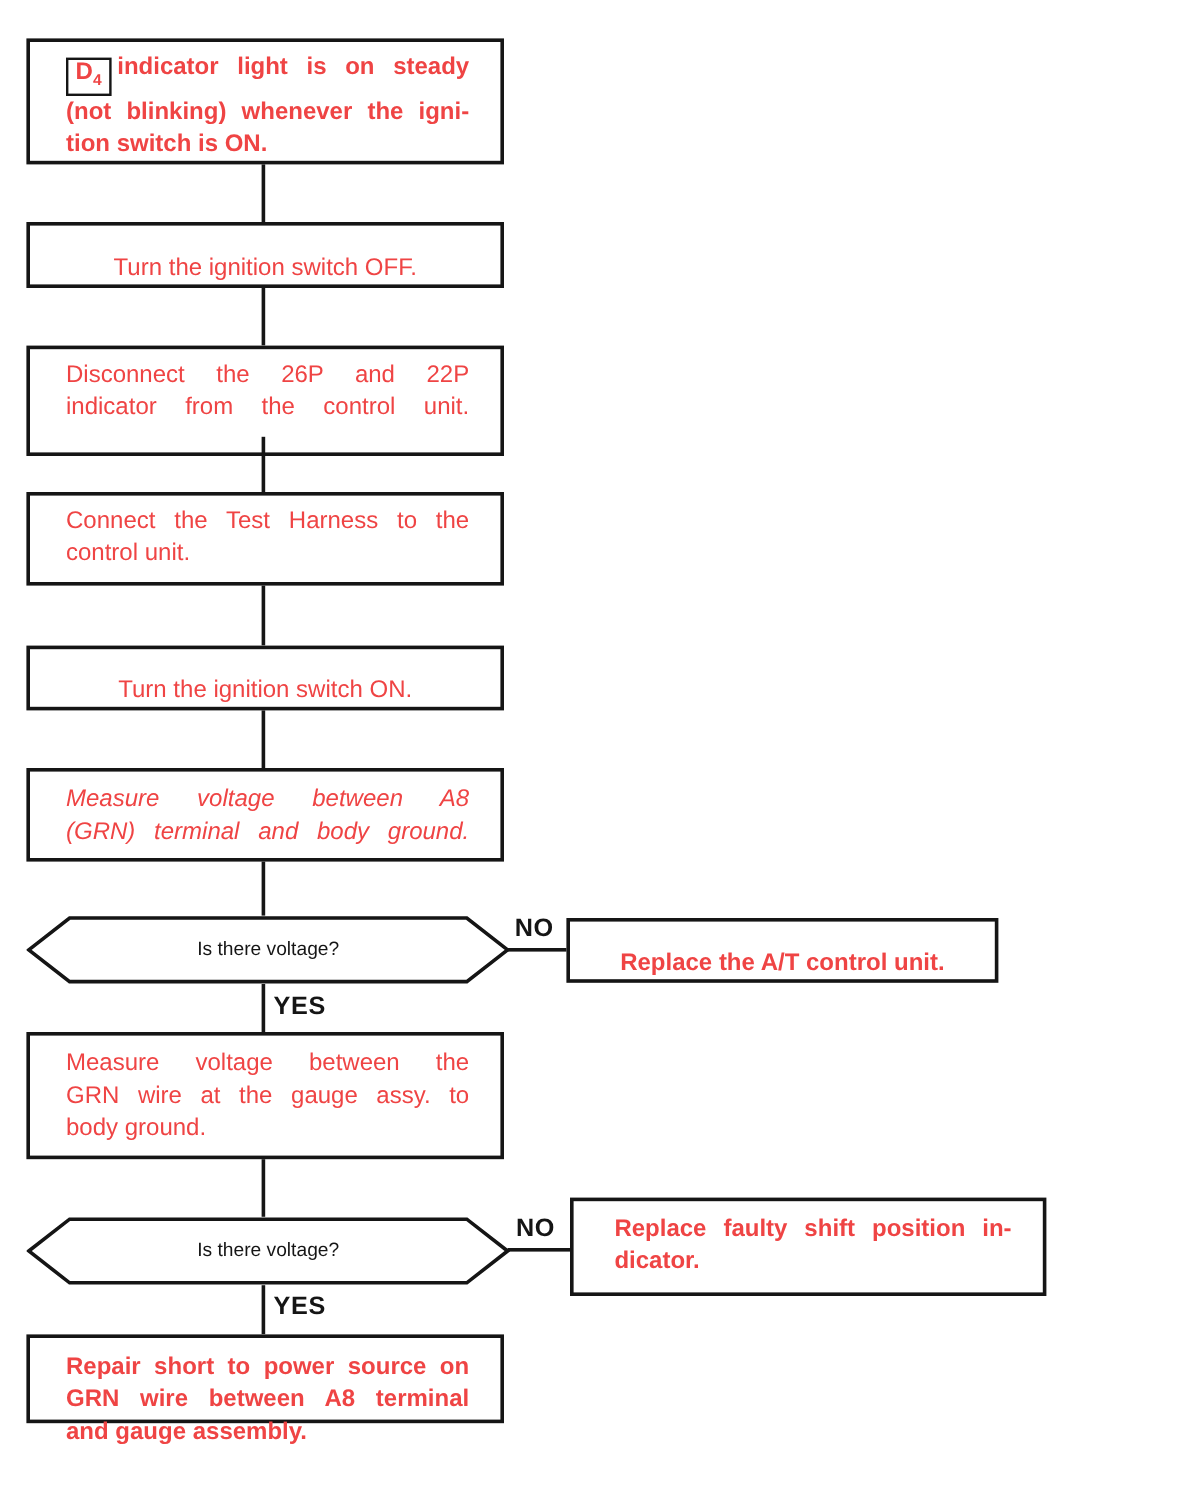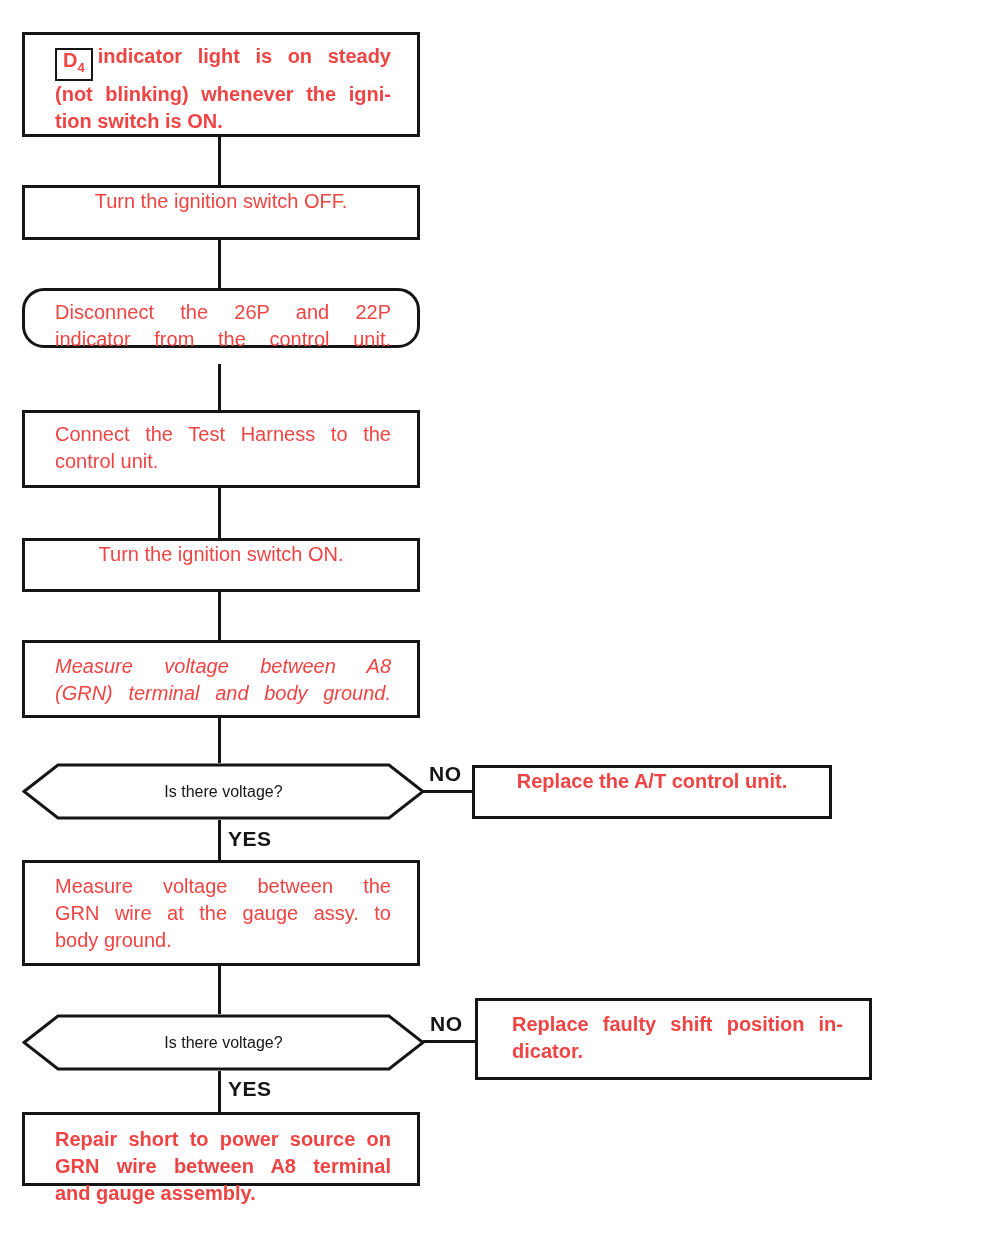--- a/index.html
+++ b/index.html
@@ -25,7 +25,7 @@
   }
   .proc { left: 22px; width: 398px; }
   .pad  { padding: 8px 26px 0 30px; }
-  .cen  { display: flex; align-items: flex-start; justify-content: center; text-align: center; }
+  .cen  { display: flex; align-items: flex-end; justify-content: center; text-align: center; }
   .bold { font-weight: 700; }
 
   .tline { display: block; }

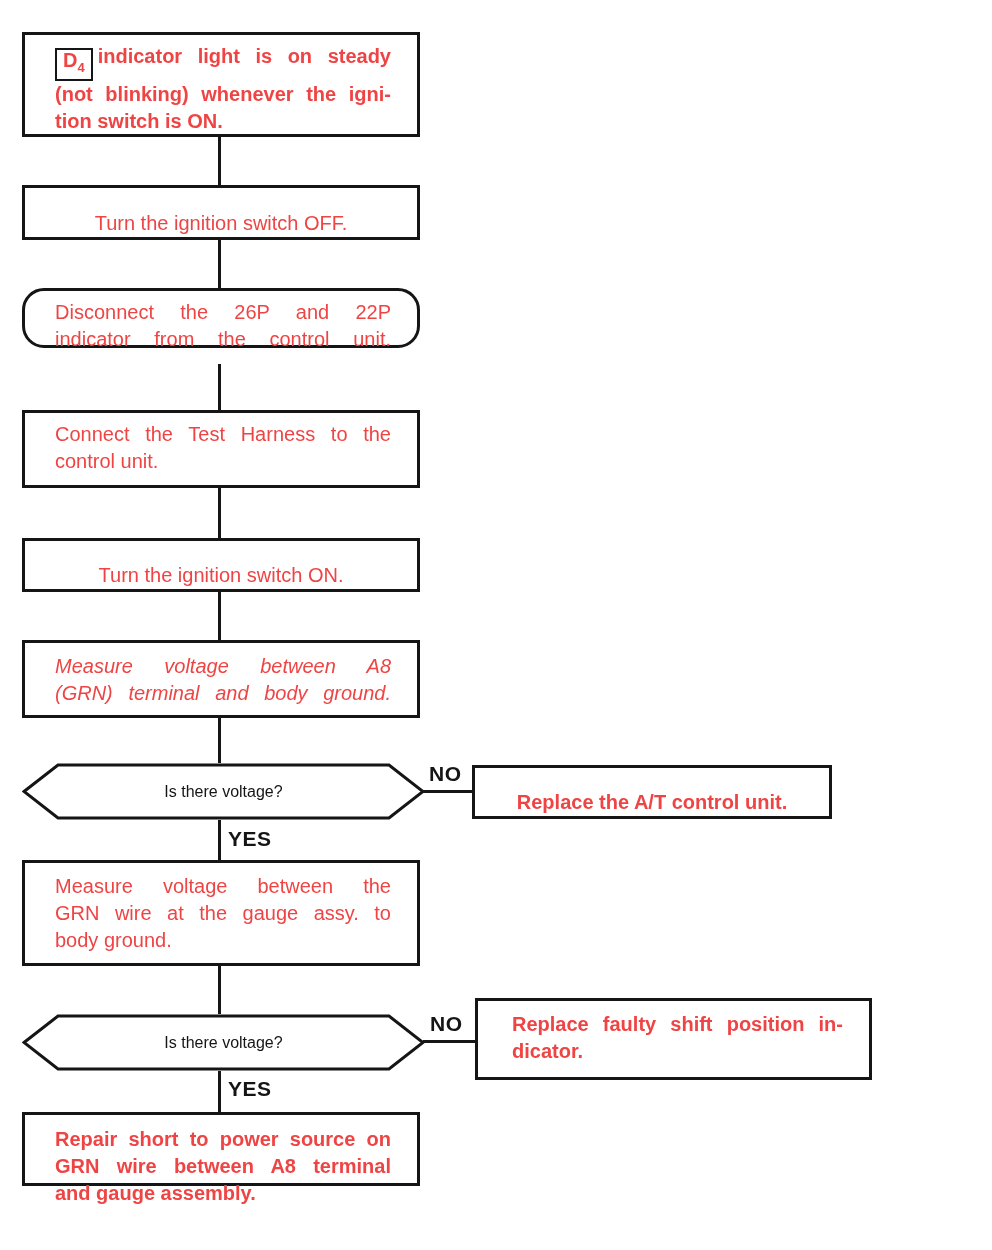--- a/index.html
+++ b/index.html
@@ -86,7 +86,7 @@
 
   <div class="vline" style="top:240px; height:48px;"></div>
 
-  <div class="node proc pad" style="top:288px; height:60px;border-radius:22px;">
+  <div class="node proc pad" style="top:288px; height:92px;">
     <span class="tline jl">Disconnect the 26P and 22P</span>
     <span class="tline jl">indicator from the control unit.</span>
   </div>

